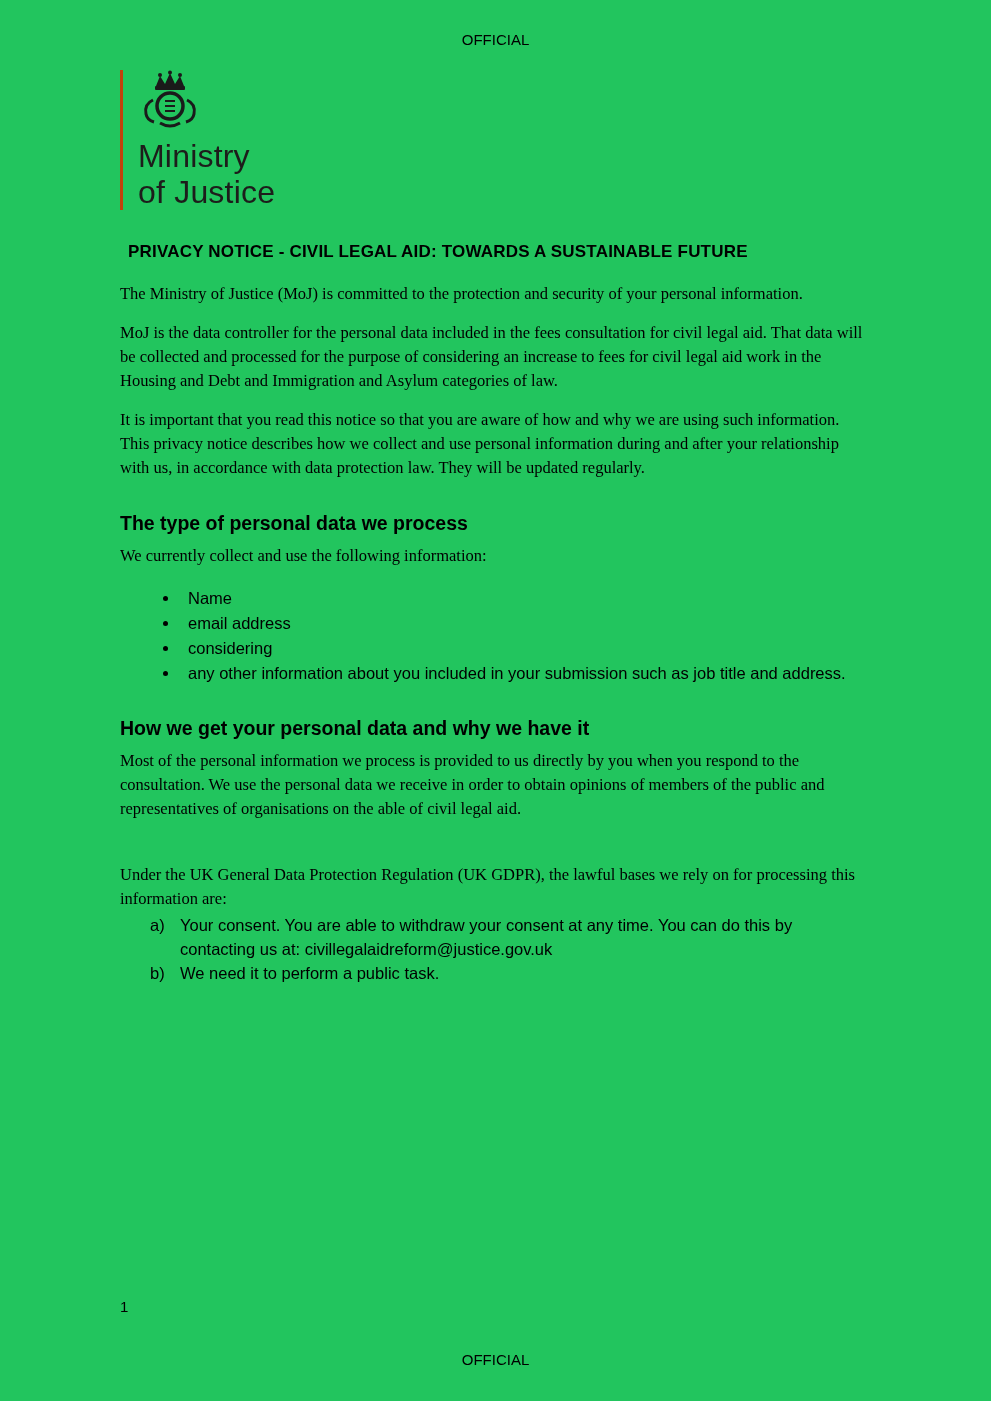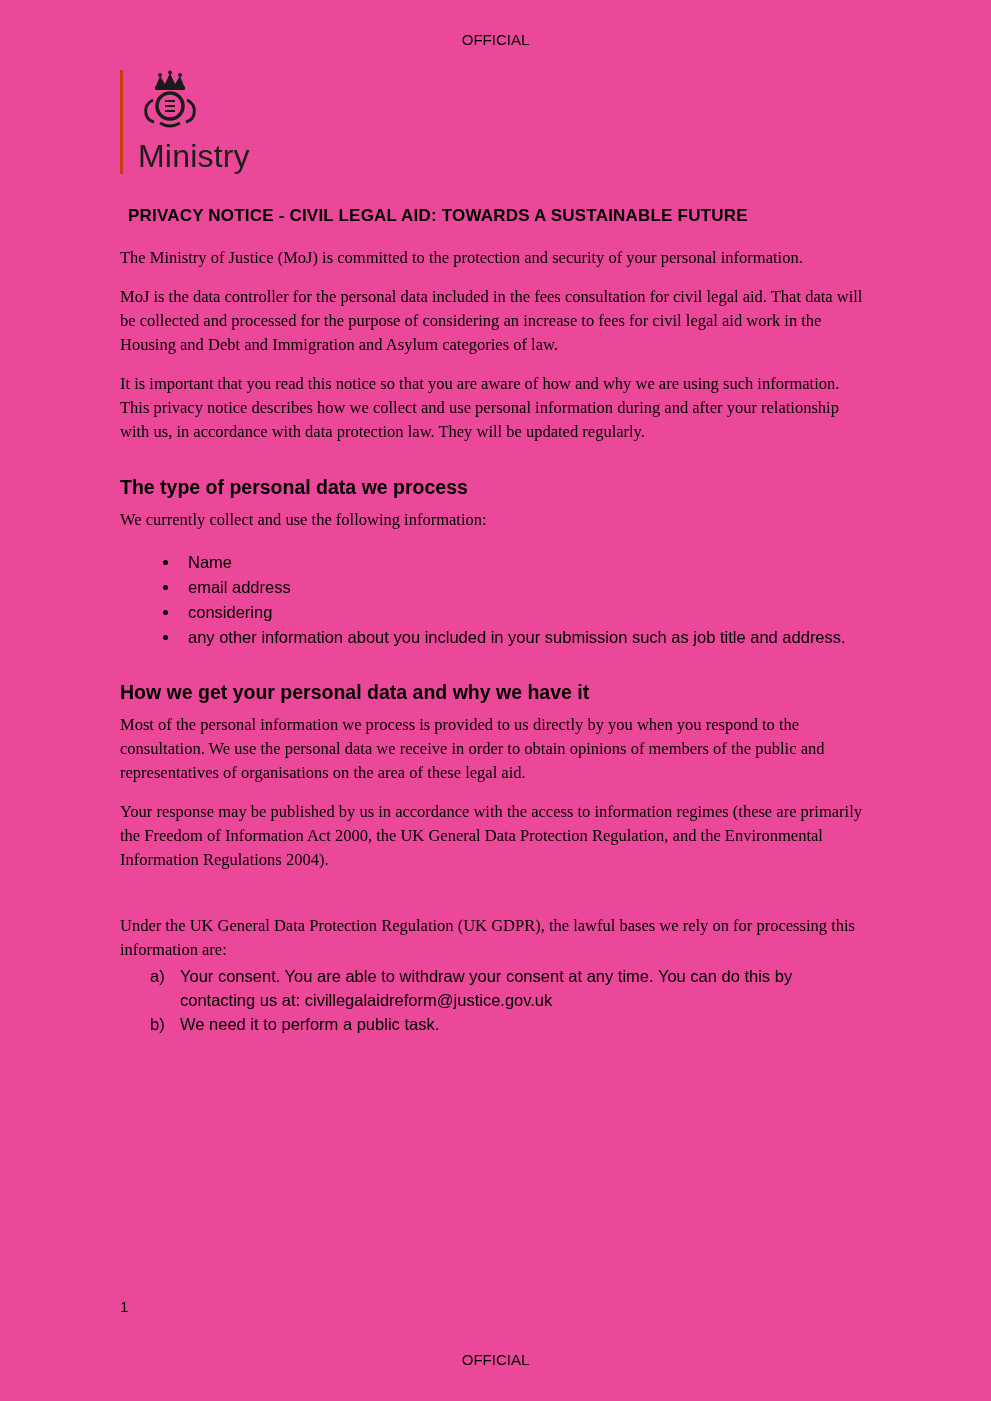--- a/index.html
+++ b/index.html
@@ -13,7 +13,7 @@
     width: 991px;
     height: 1401px;
     margin: 0 auto;
-    background: #ec4899;
+    background: #22c55e;
     padding: 33px 120px 0 120px;
     overflow: hidden;
   }

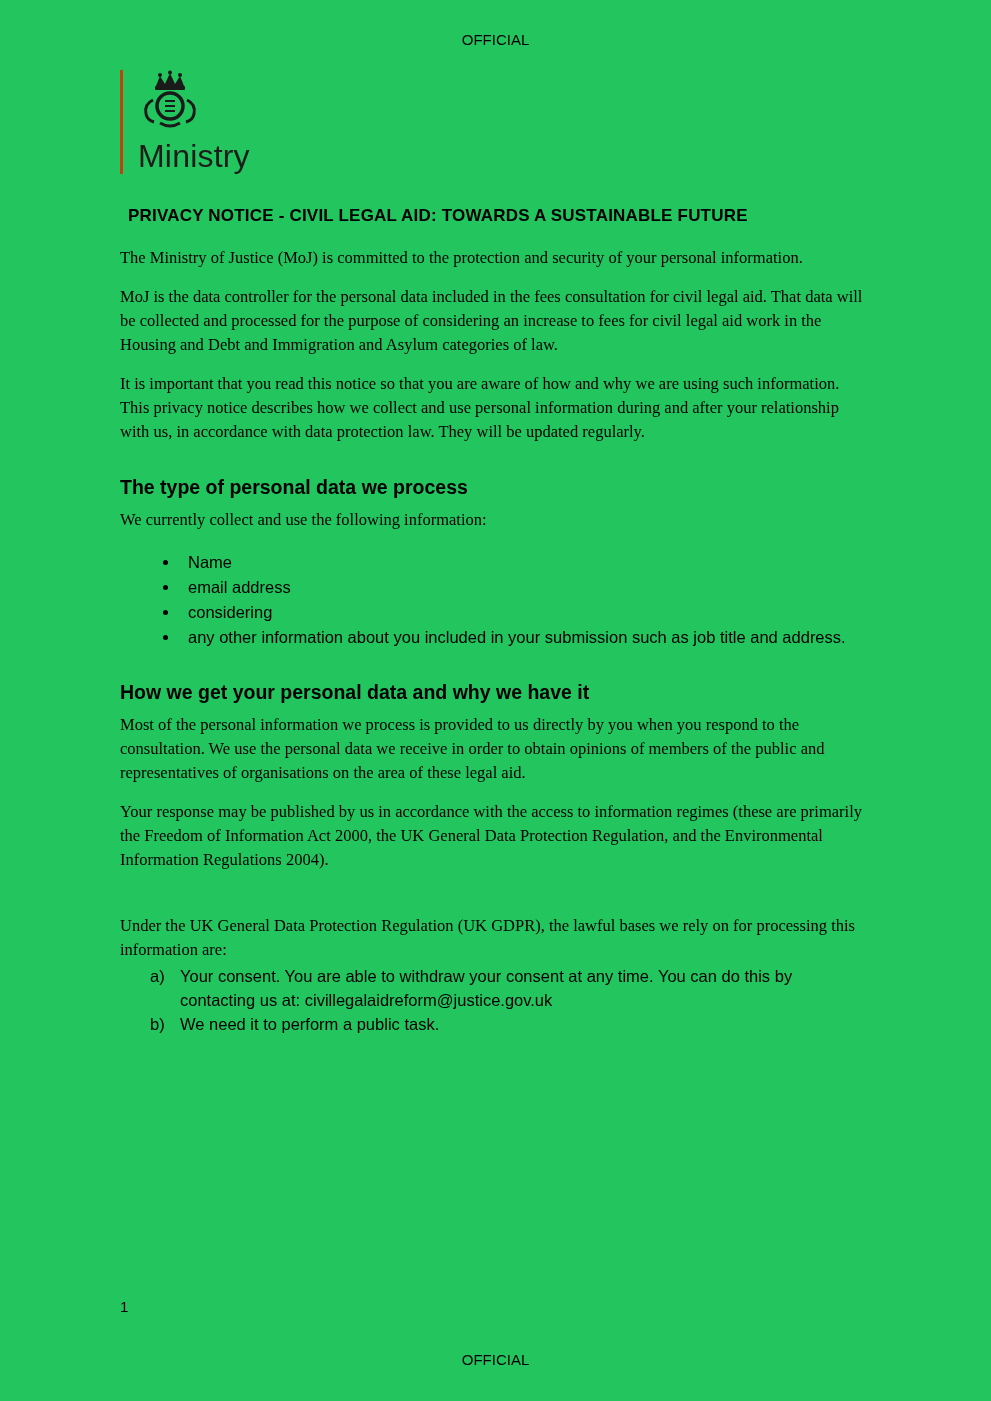--- a/index.html
+++ b/index.html
@@ -113,6 +113,7 @@
       </svg>
     </span>
     <div class="logo-text">Ministry</div>
+    <div class="logo-text">of Justice</div>
   </div>
 
   <div class="body-copy">

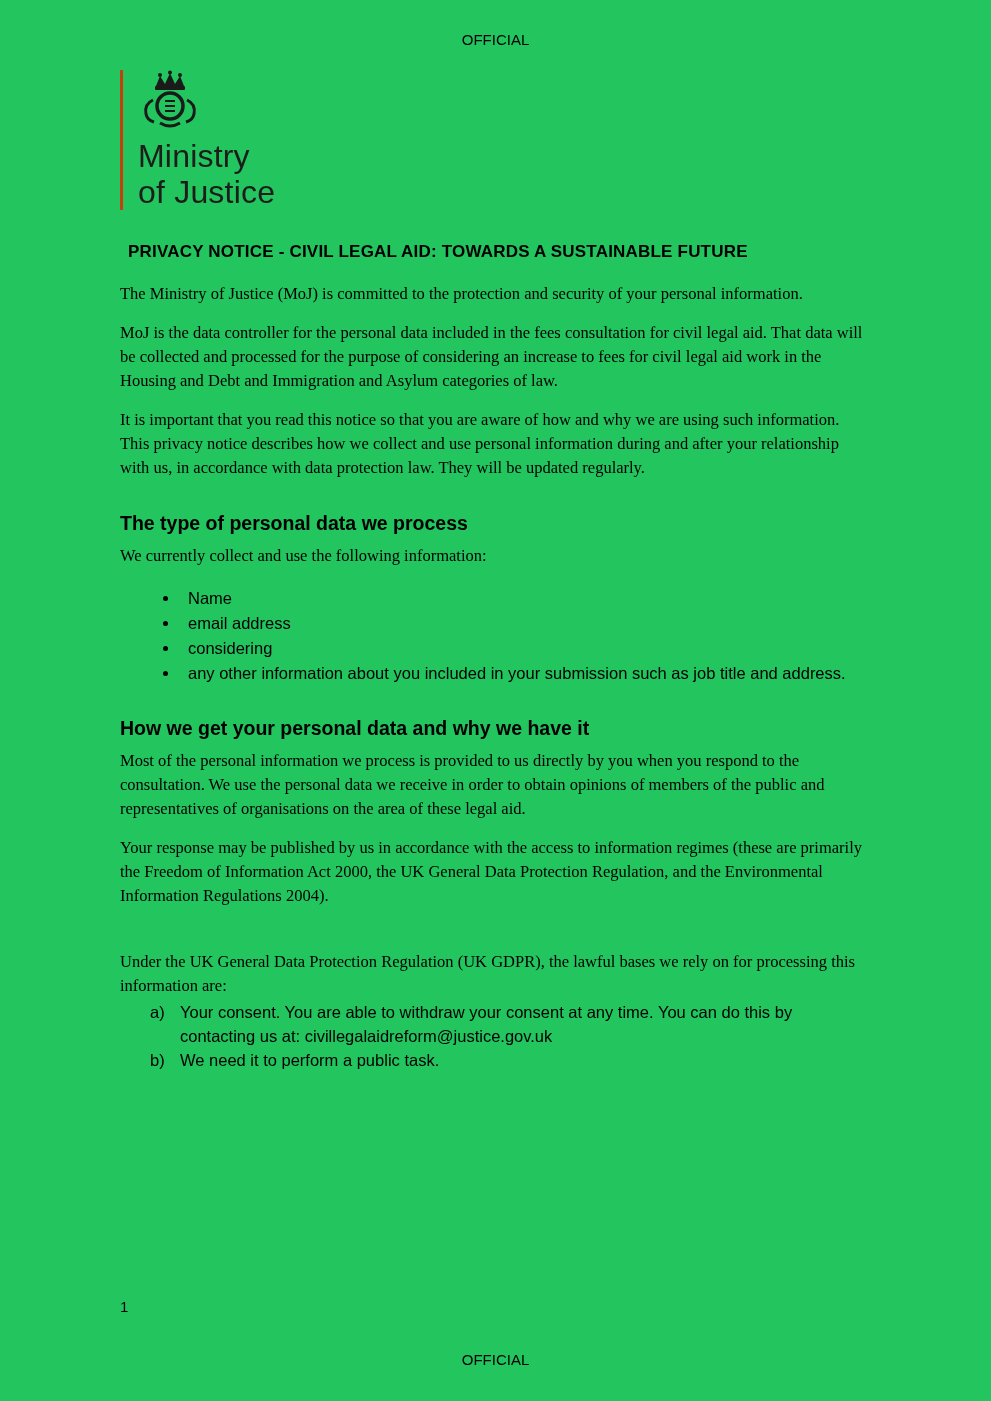--- a/index.html
+++ b/index.html
@@ -137,7 +137,7 @@
 
     <h2 class="section-heading">How we get your personal data and why we have it</h2>
 
-    <p>Most of the personal information we process is provided to us directly by you when you respond to the consultation. We use the personal data we receive in order to obtain opinions of members of the public and representatives of organisations on the area of these legal aid.</p>
+    <p>Most of the personal information we process is provided to us directly by you when you respond to the consultation. We use the personal data we receive in order to obtain opinions of members of the public and representatives of organisations on the able of civil legal aid.</p>
     <p>Your response may be published by us in accordance with the access to information regimes (these are primarily the Freedom of Information Act 2000, the UK General Data Protection Regulation, and the Environmental Information Regulations 2004).</p>
     <p class="gap-before">Under the UK General Data Protection Regulation (UK GDPR), the lawful bases we rely on for processing this information are:</p>
 

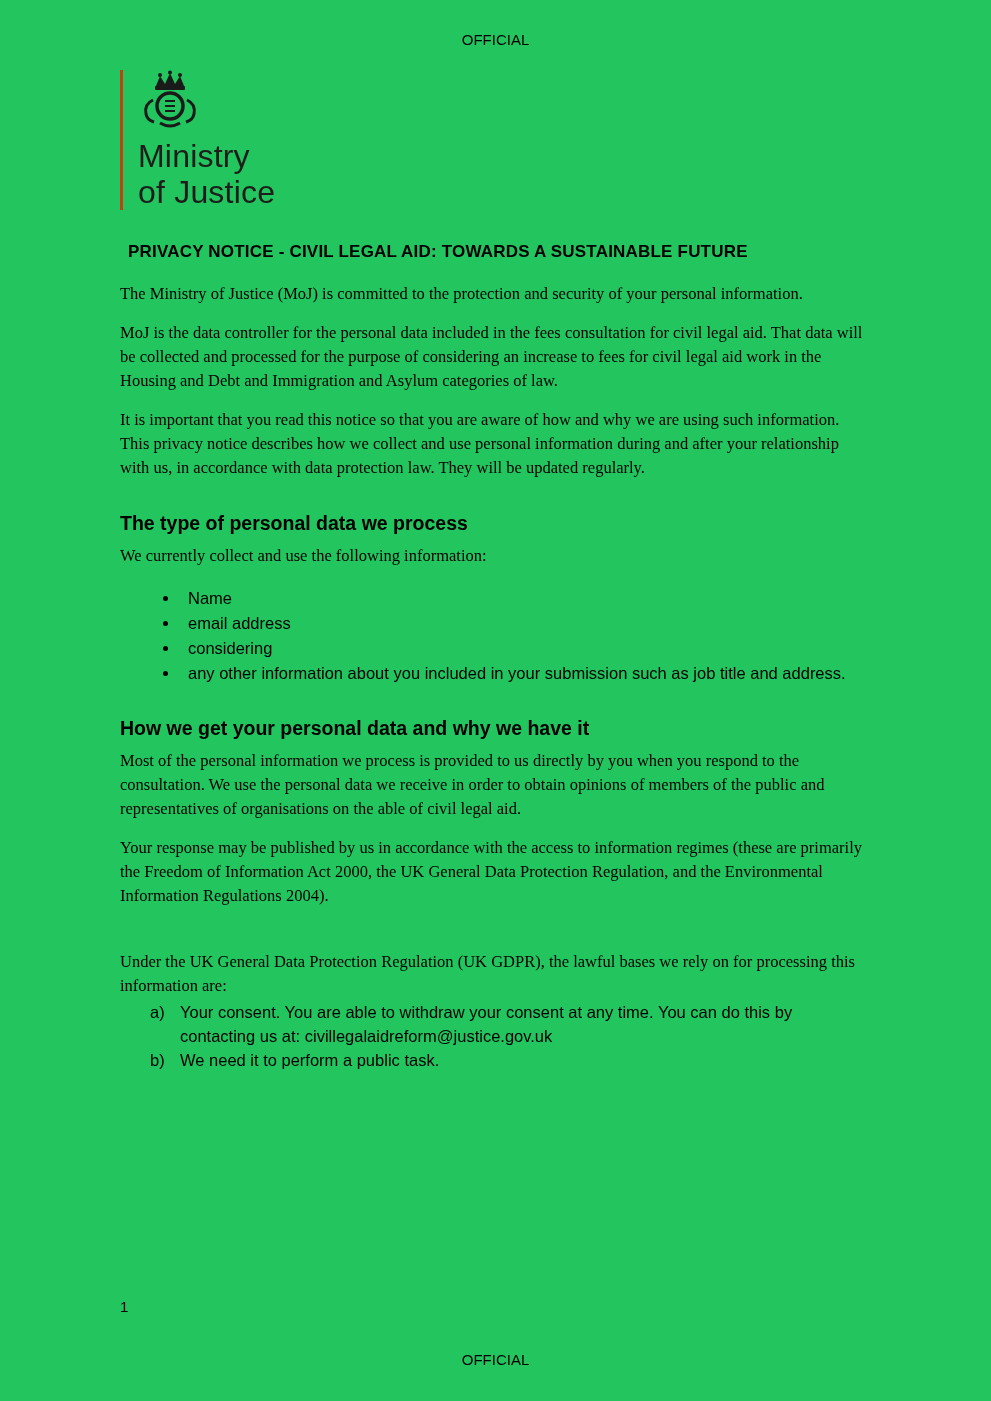--- a/index.html
+++ b/index.html
@@ -138,7 +138,6 @@
     <h2 class="section-heading">How we get your personal data and why we have it</h2>
 
     <p>Most of the personal information we process is provided to us directly by you when you respond to the consultation. We use the personal data we receive in order to obtain opinions of members of the public and representatives of organisations on the able of civil legal aid.</p>
-    <p>Your response may be published by us in accordance with the access to information regimes (these are primarily the Freedom of Information Act 2000, the UK General Data Protection Regulation, and the Environmental Information Regulations 2004).</p>
     <p class="gap-before">Under the UK General Data Protection Regulation (UK GDPR), the lawful bases we rely on for processing this information are:</p>
 
     <div class="lettered-list">

